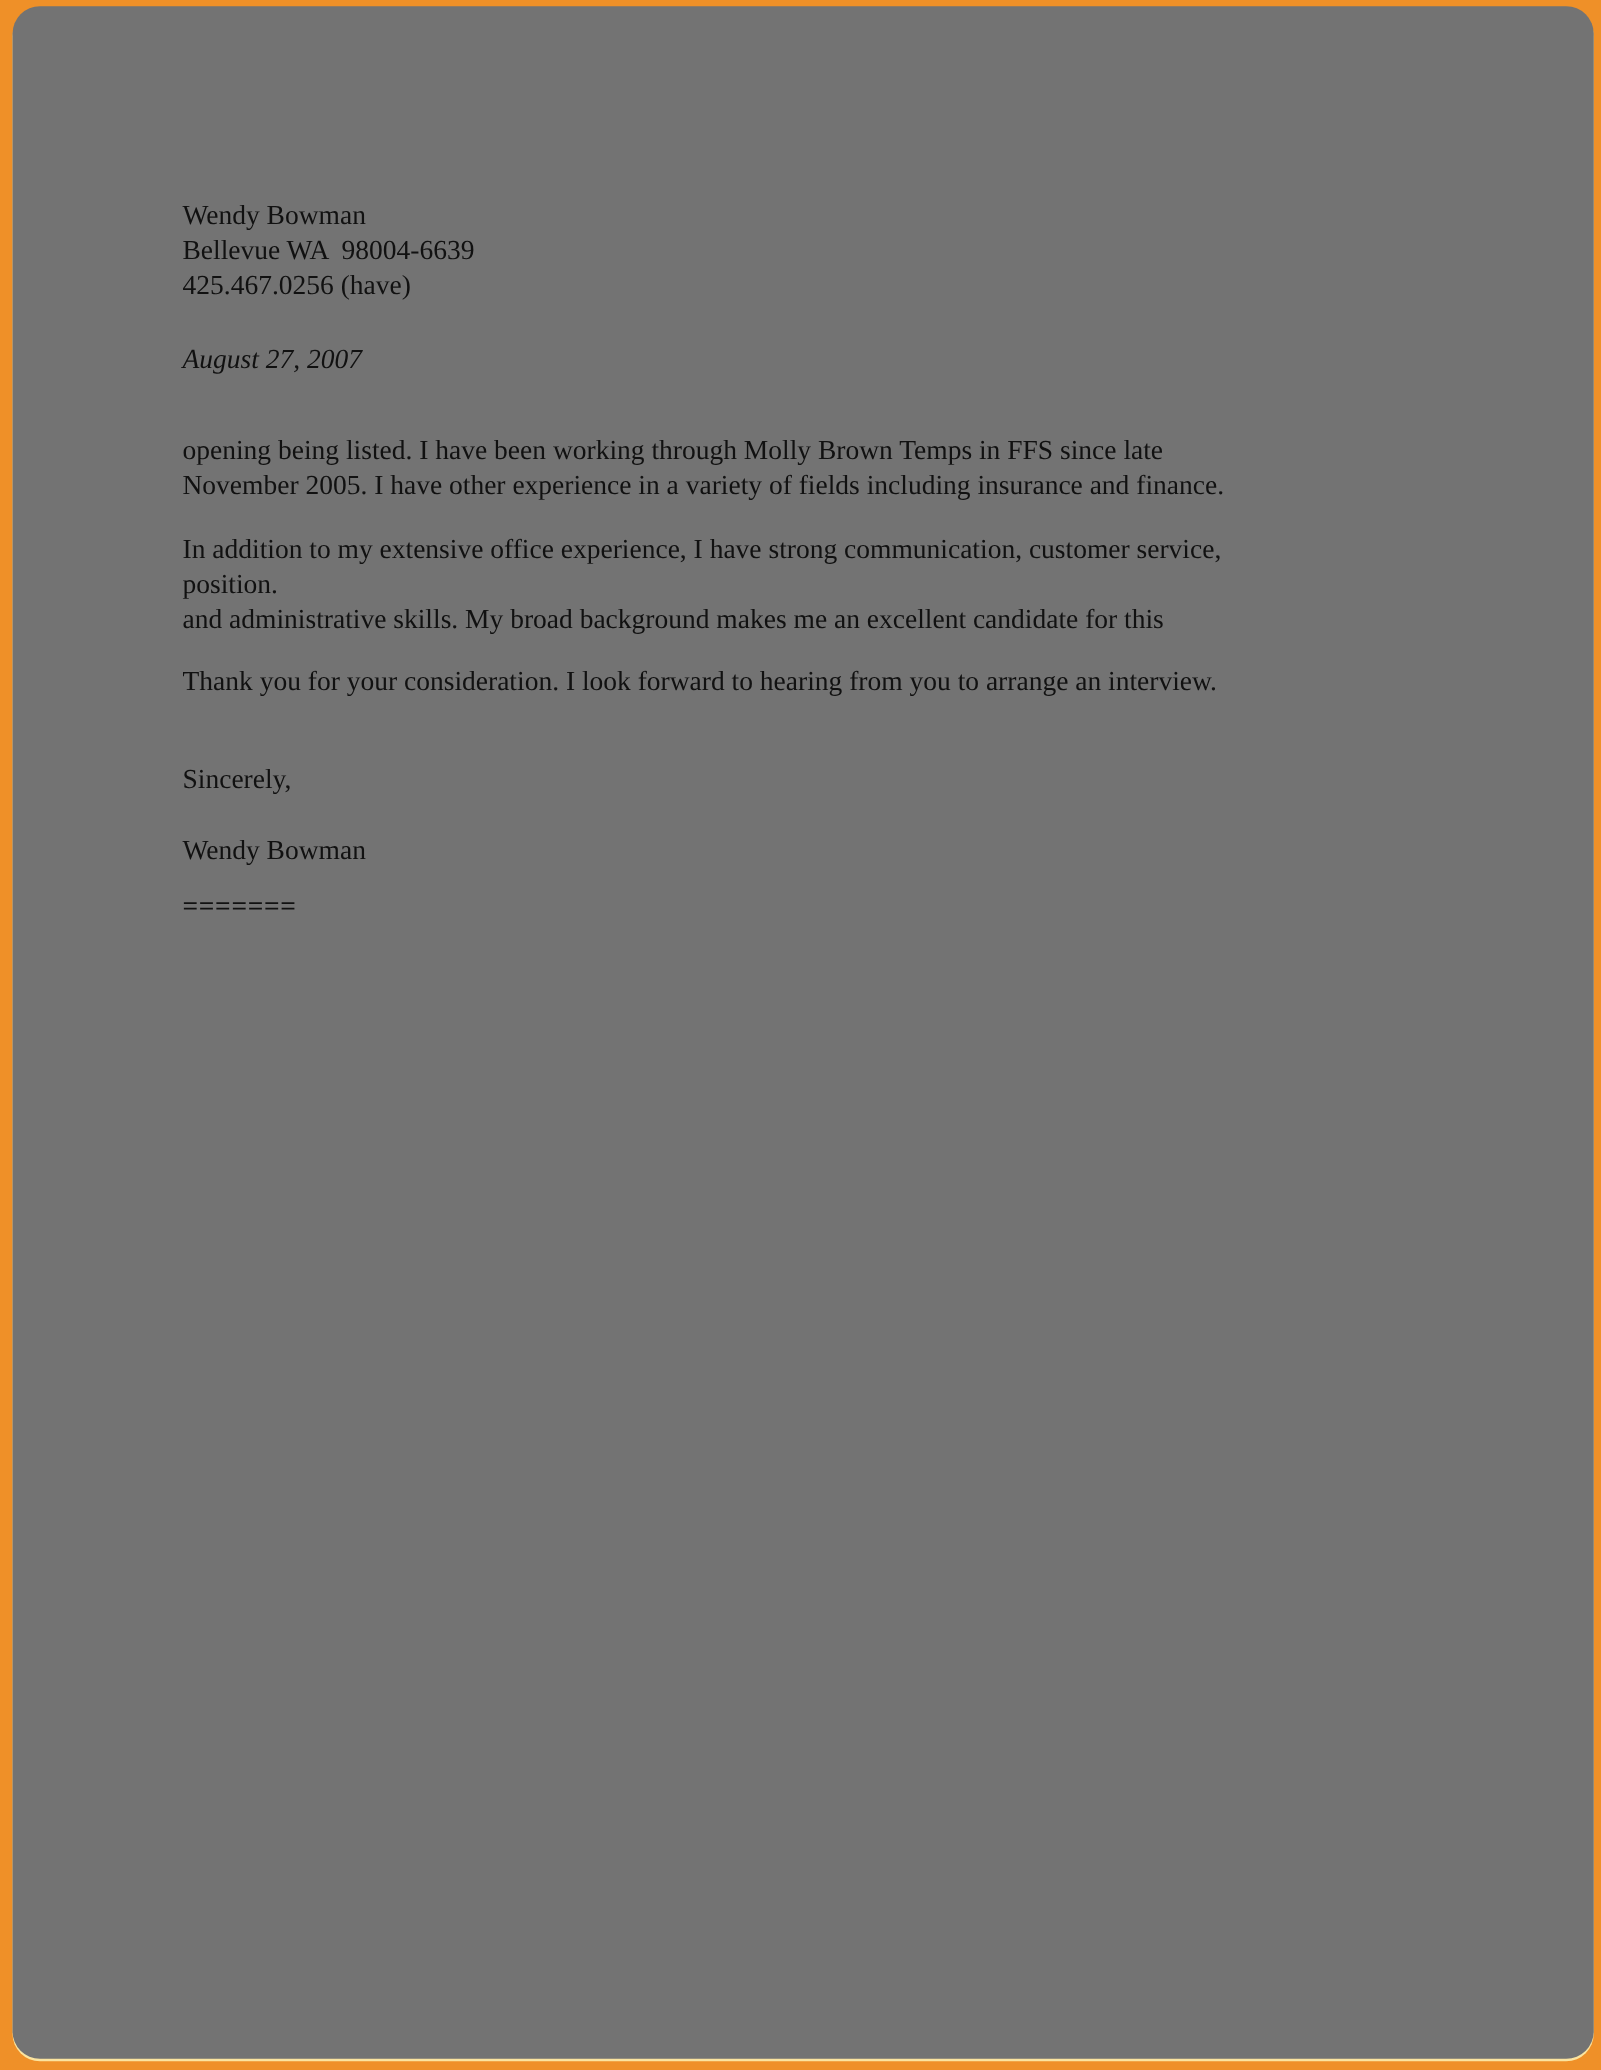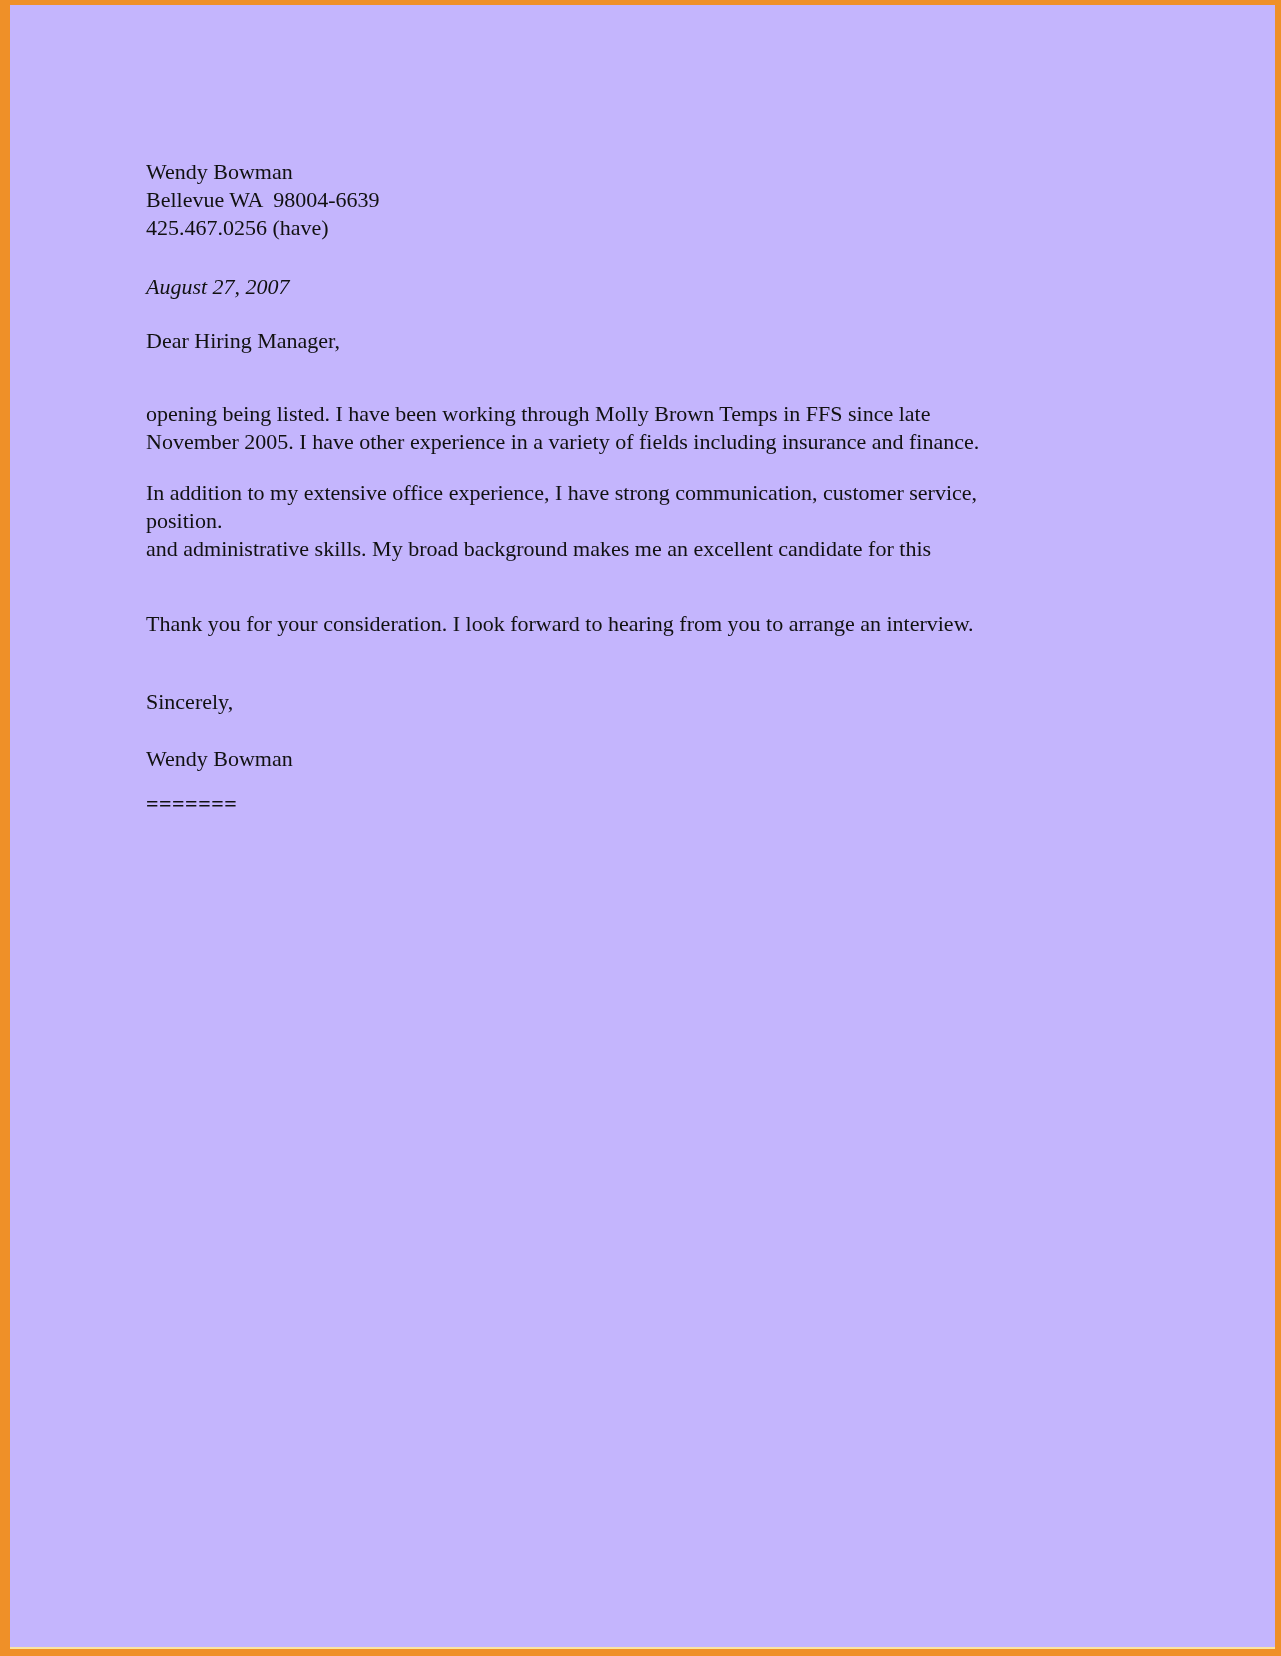--- a/index.html
+++ b/index.html
@@ -17,9 +17,10 @@
     top: 5px;
     width: 1265px;
     height: 1642px;
-    background: #c4b5fd;
+    background: #737373;
     box-shadow: 0 2px 0 0 #fbe49f; 
     box-sizing: border-box;
+    border-radius: 22px;
   }
   .letter {
     padding: 153px 40px 0 136px;

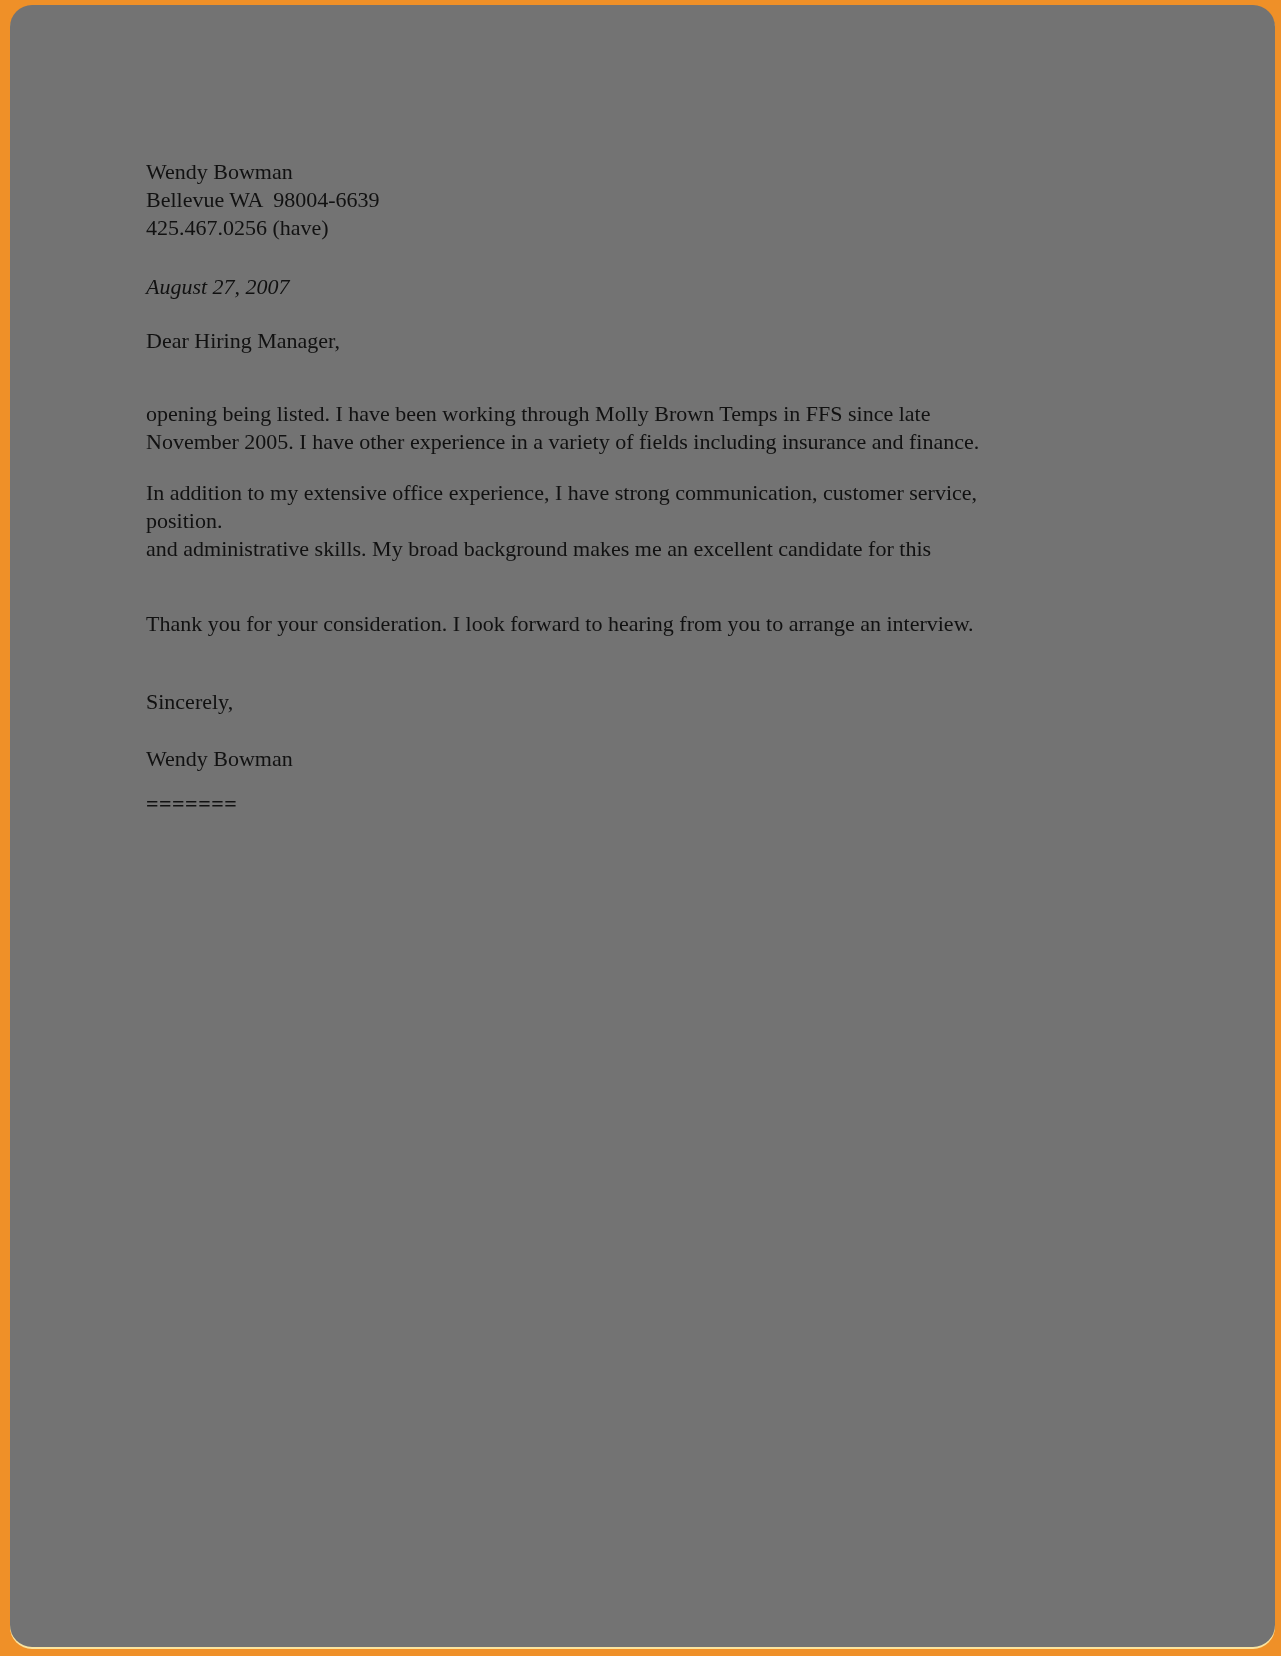--- a/index.html
+++ b/index.html
@@ -59,9 +59,6 @@
       <div class="line">August 27, 2007</div>
     </div>
 
-    <div class="block salutation-block">
-      <div class="line">Dear Hiring Manager,</div>
-    </div>
 
     <div class="block para1-block">
       <div class="line">opening being listed. I have been working through Molly Brown Temps in FFS since late</div>

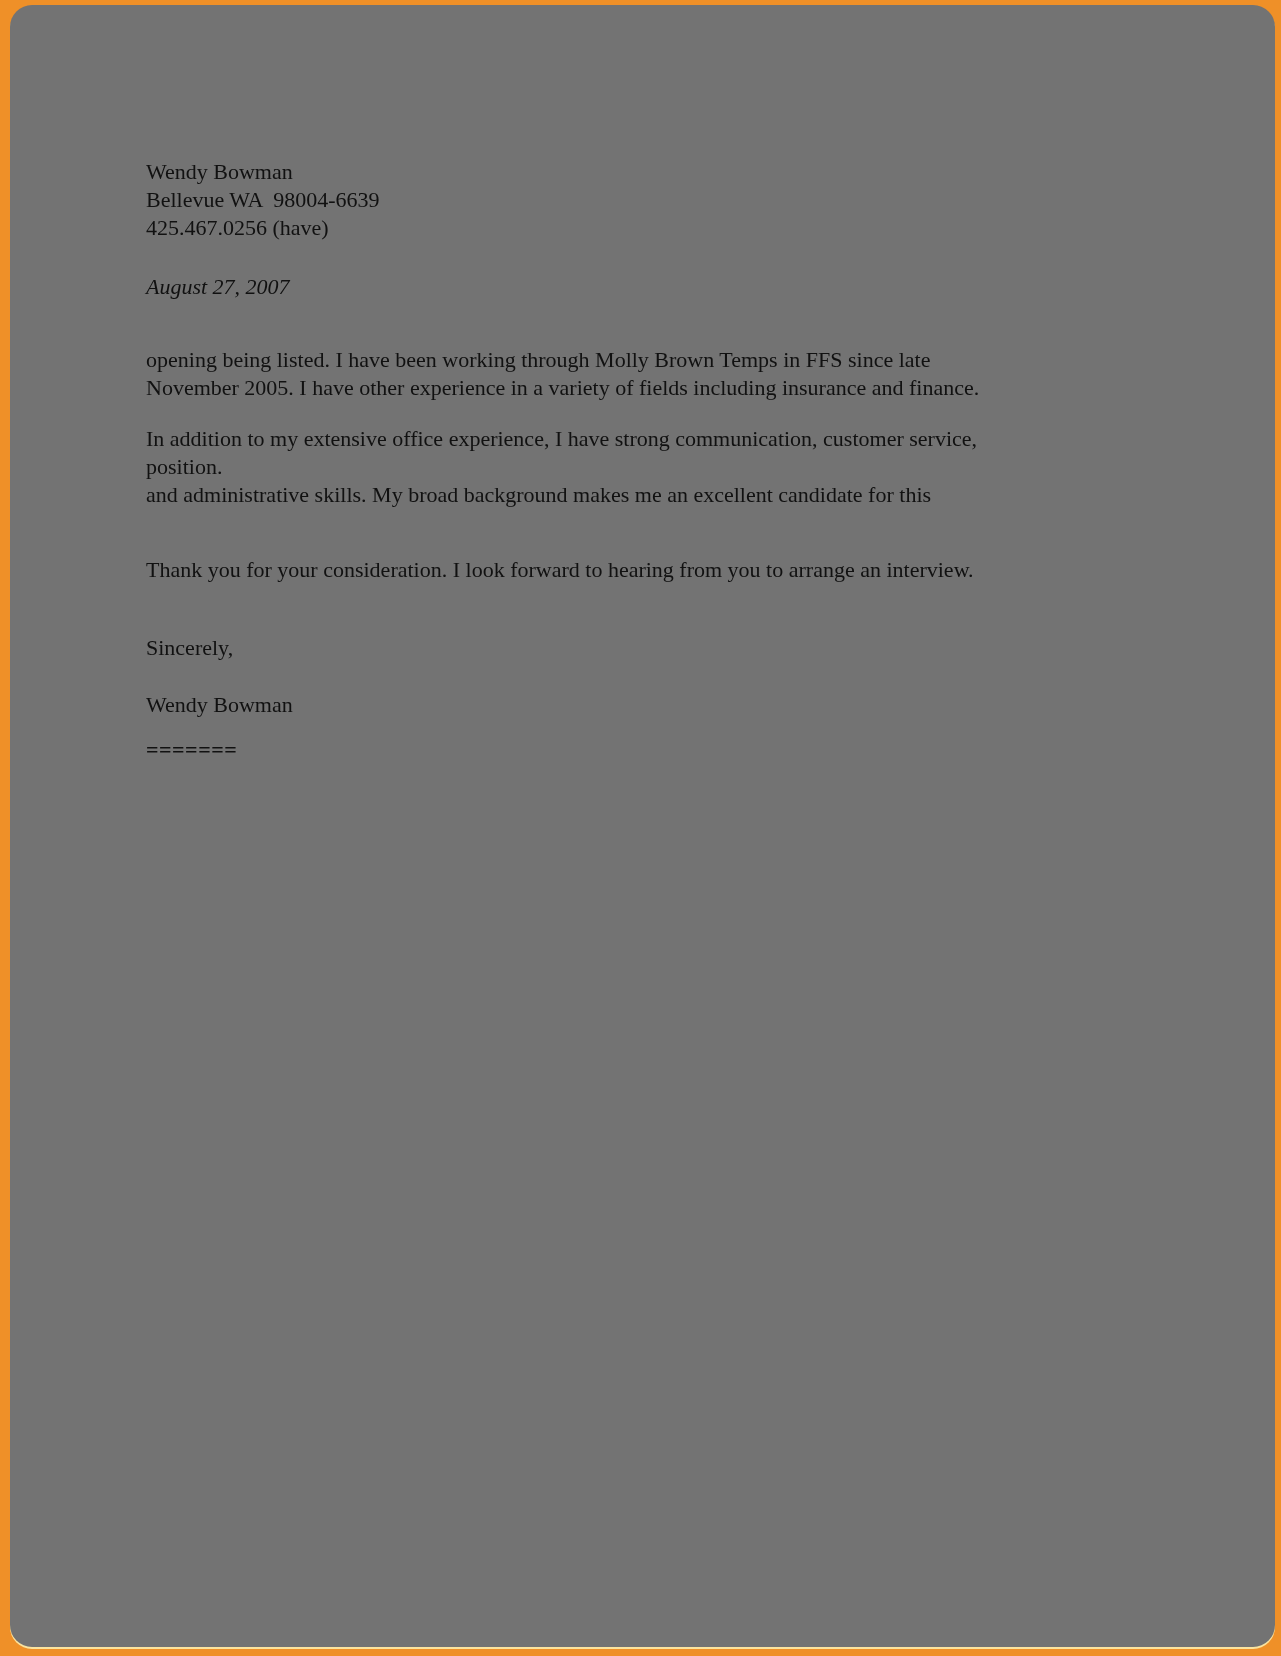--- a/index.html
+++ b/index.html
@@ -37,7 +37,7 @@
   .salutation-block { margin-top: 26px; }
   .para1-block  { margin-top: 45px; }
   .para2-block  { margin-top: 23px; }
-  .para3-block  { margin-top: 47px; }
+  .para3-block  { margin-top: 22px; }
   .closing-block   { margin-top: 50px; }
   .signature-block { margin-top: 29px; }
   .divider-block   { margin-top: 17px; font-weight: bold; letter-spacing: 0.5px; }

